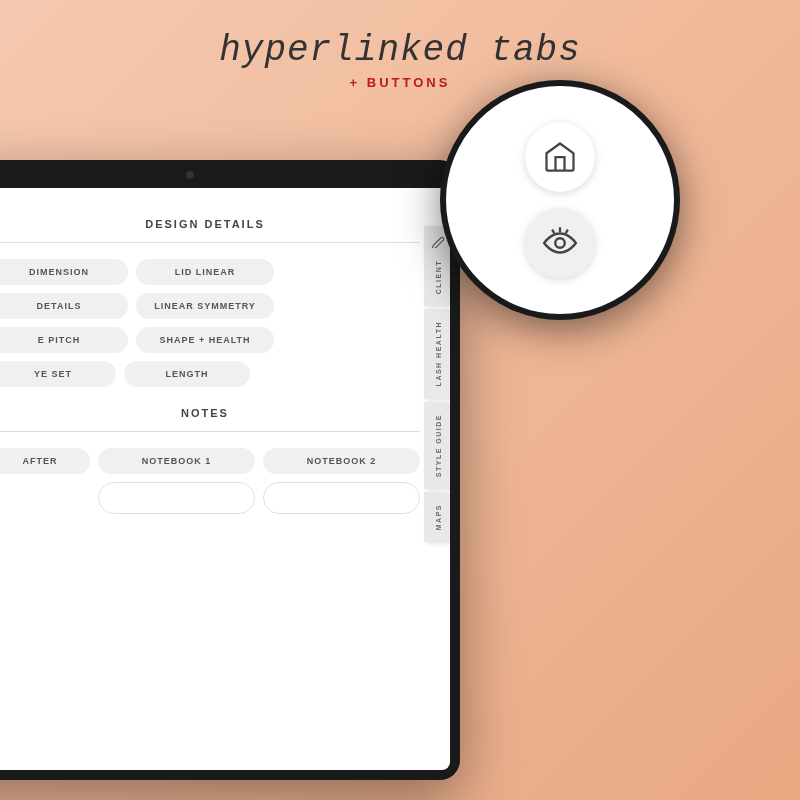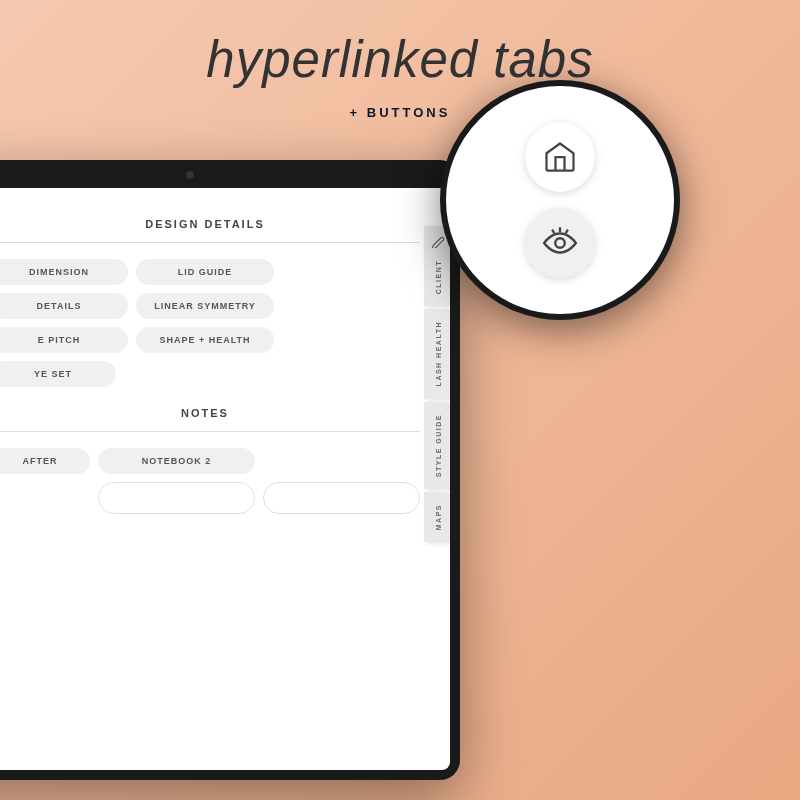--- a/index.html
+++ b/index.html
@@ -31,8 +31,8 @@
     }
 
     .header-title {
-      font-family: Liberation Sans, sans-serif;
-      font-size: 51px;
+      font-family: Liberation Mono, monospace;
+      font-size: 36px;
       color: #333;
       letter-spacing: 1px;
       font-style: italic;

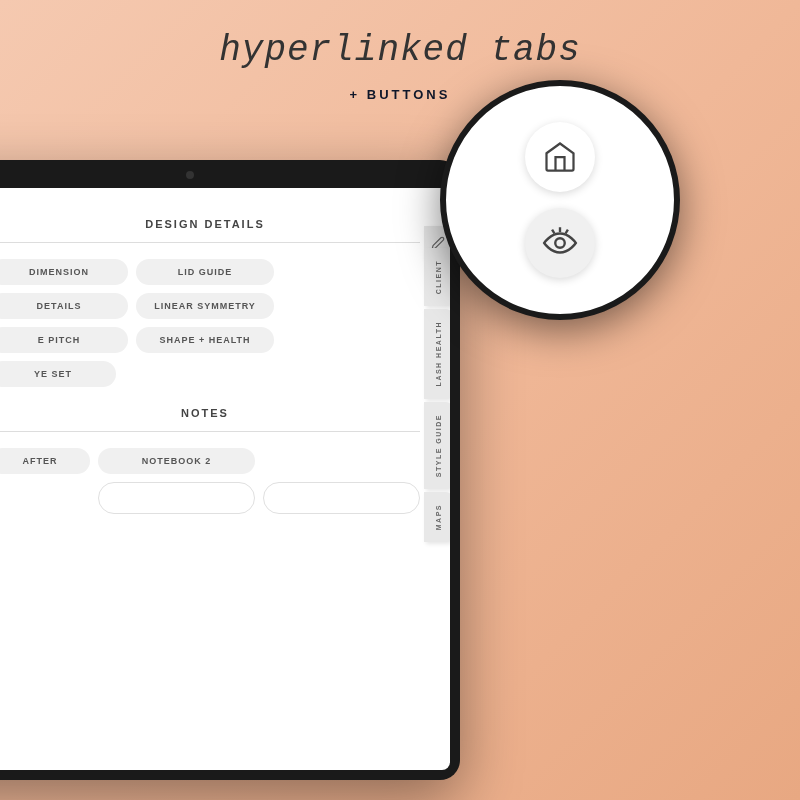--- a/index.html
+++ b/index.html
@@ -44,8 +44,8 @@
       font-size: 13px;
       font-weight: 700;
       letter-spacing: 3px;
-      color: #0f172a;
-      margin-top: 16px;
+      color: #b91c1c;
+      margin-top: 4px;
     }
 
     

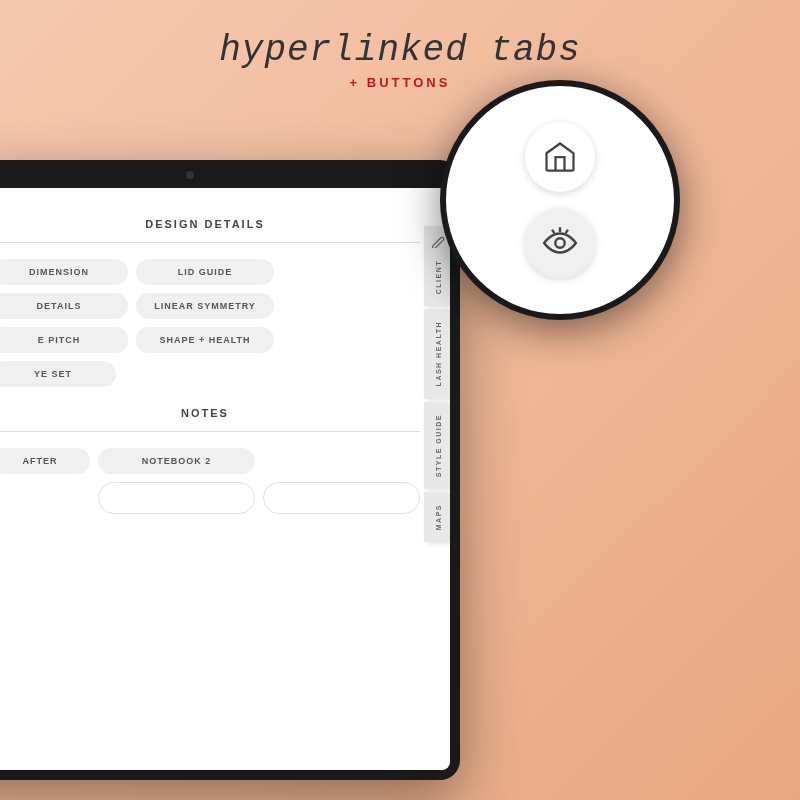--- a/index.html
+++ b/index.html
@@ -289,7 +289,7 @@
 
       <div class="pill-grid">
         <div class="pill">DIMENSION</div>
-        <div class="pill">LID GUIDE</div>
+        <div class="pill">LID LINEAR</div>
       </div>
 
       <div class="pill-grid">

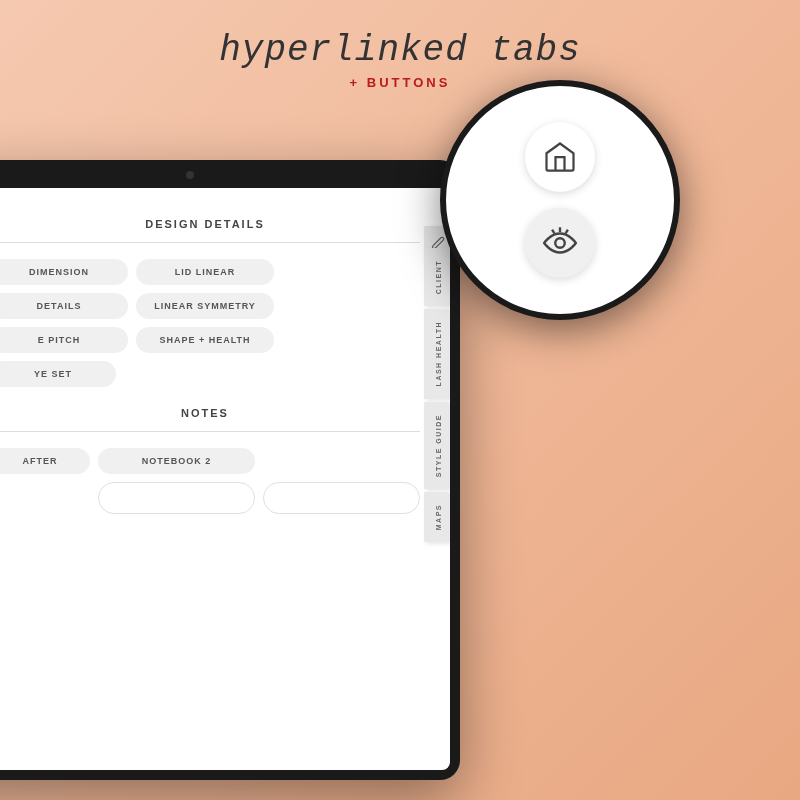--- a/index.html
+++ b/index.html
@@ -304,6 +304,7 @@
 
       <div class="pill-grid-2col" style="max-width:260px;">
         <div class="pill">YE SET</div>
+        <div class="pill">LENGTH</div>
       </div>
 
       <div class="notes-section">

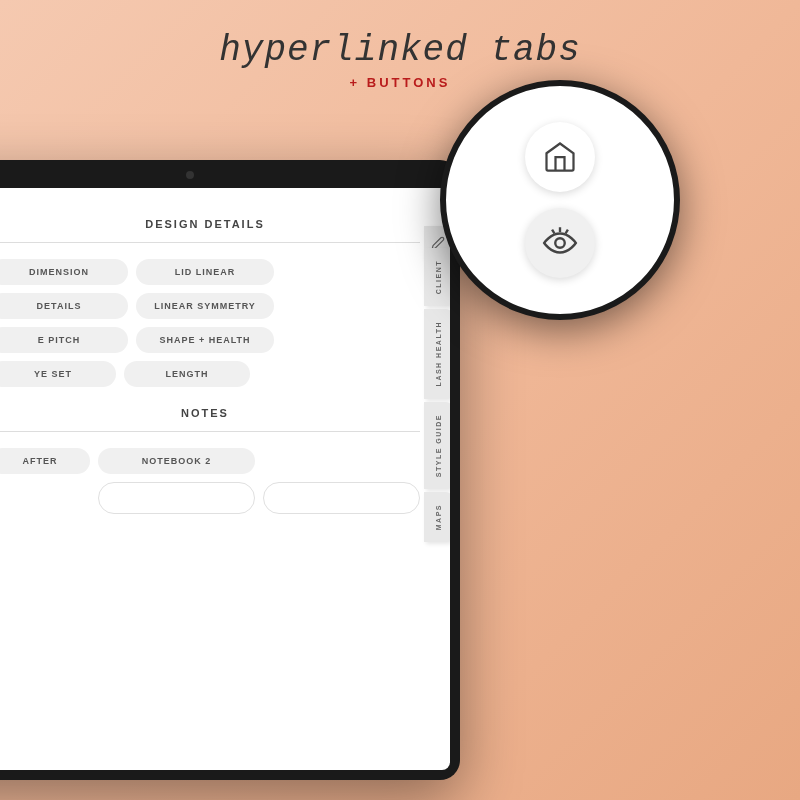--- a/index.html
+++ b/index.html
@@ -313,6 +313,7 @@
 
         <div class="notes-row">
           <div class="pill">AFTER</div>
+          <div class="pill">NOTEBOOK 1</div>
           <div class="pill">NOTEBOOK 2</div>
         </div>
 

